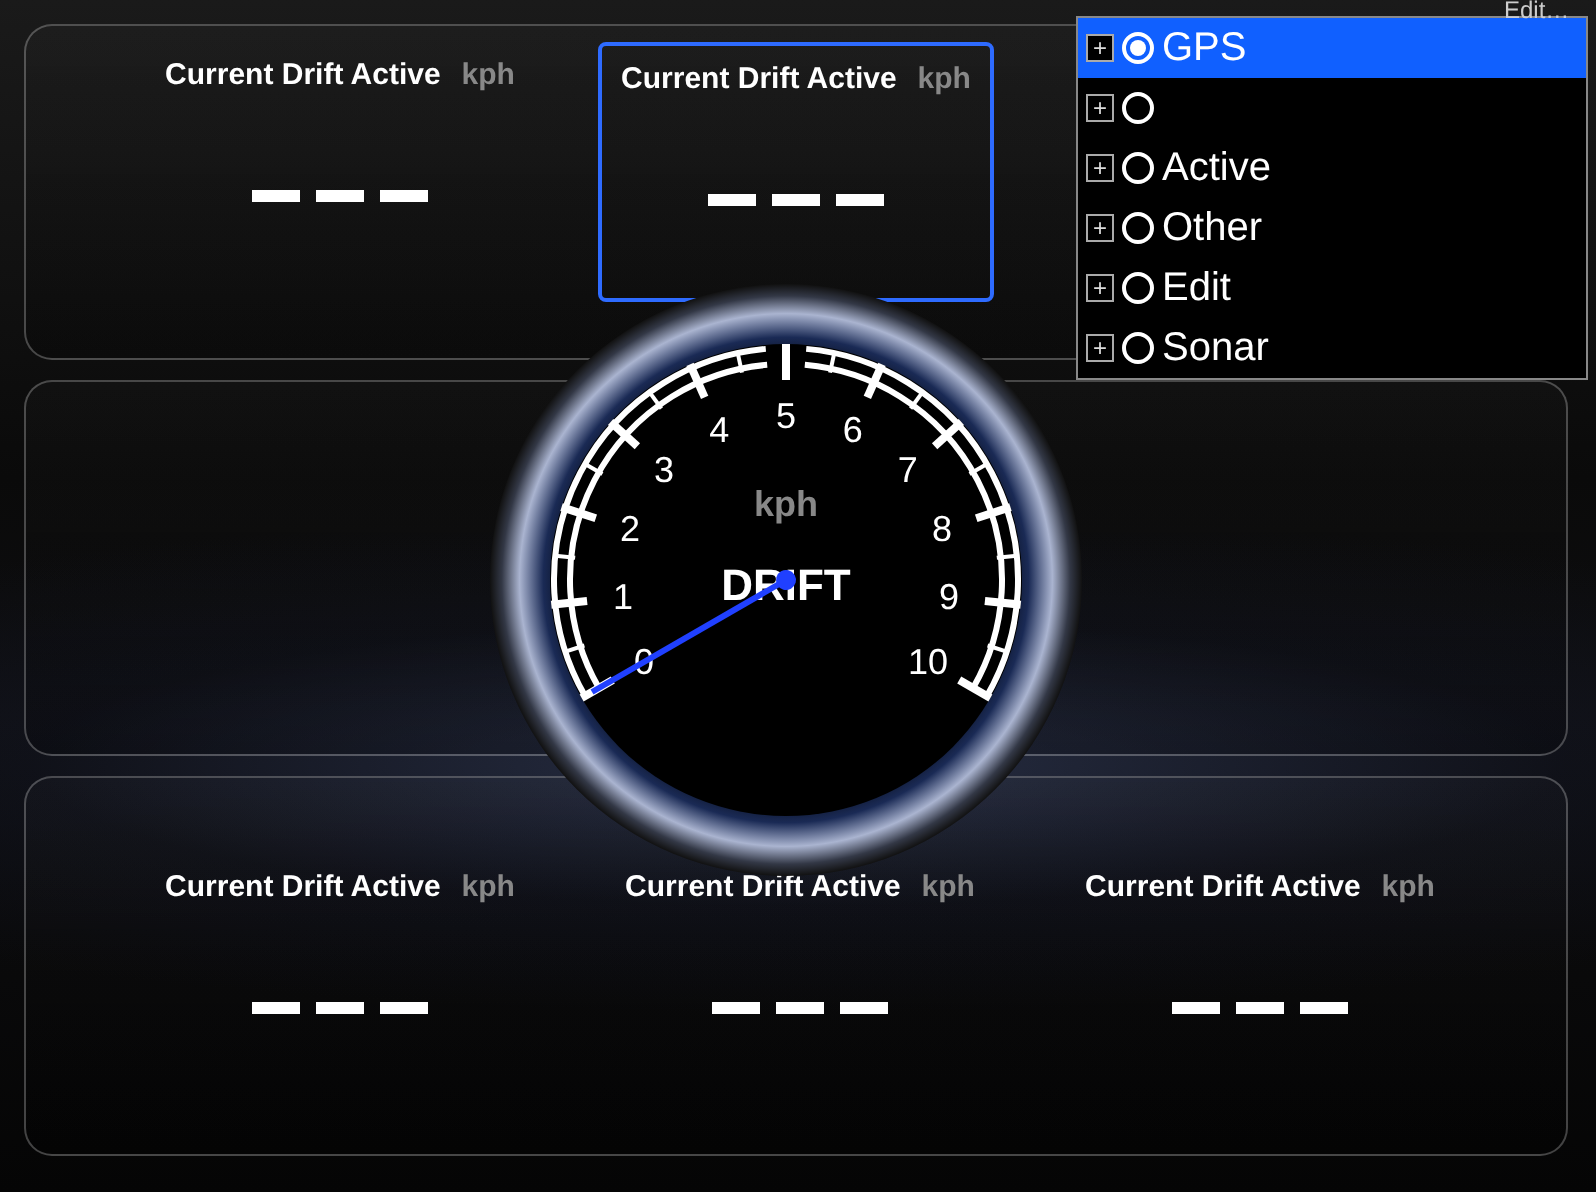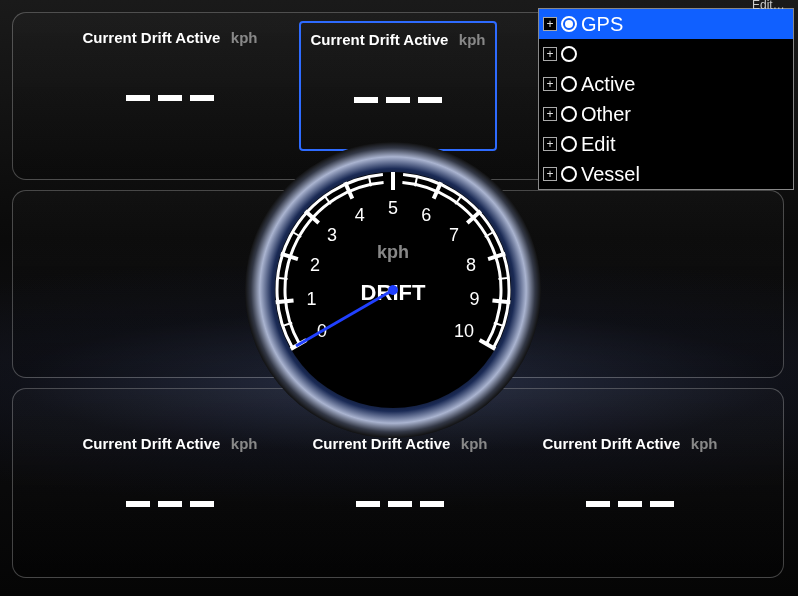--- a/index.html
+++ b/index.html
@@ -241,7 +241,7 @@
   <div class="tree-row">
     <span class="expander">+</span>
     <span class="radio"></span>
-    <span class="tree-label">Vessel</span>
+    <span class="tree-label">Sonar</span>
   </div>
 </div>
 

